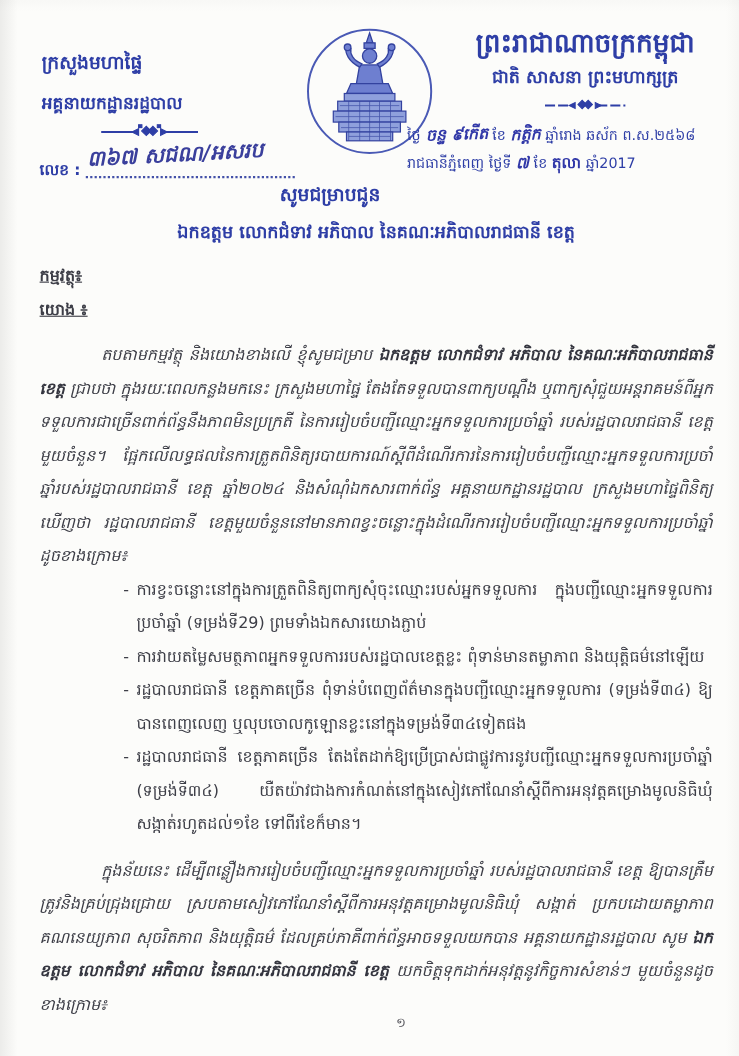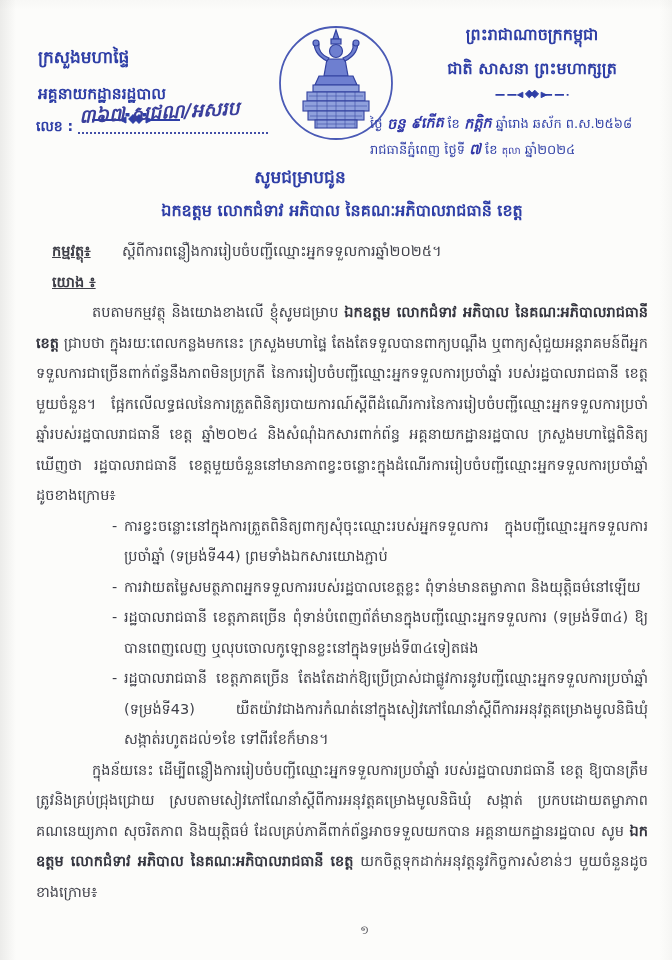--- a/index.html
+++ b/index.html
@@ -21,7 +21,7 @@
   .ministry .l1{font-size:17px;font-weight:bold;color:#2e3ea6;}
   .ministry .l2{font-size:15.5px;font-weight:bold;color:#2e3ea6;margin-top:13px;}
   .kingdom{position:absolute;left:408px;top:24px;width:248px;text-align:center;}
-  .kingdom .l1{font-size:16px;font-weight:bold;color:#2e3ea6;}
+  .kingdom .l1{font-size:24px;font-weight:bold;color:#2e3ea6;}
   .kingdom .l2{font-size:16px;font-weight:bold;color:#2e3ea6;margin-top:10px;}
   .divider{margin:6px auto 0;display:block;}
   .emblem{position:absolute;left:277px;top:20px;width:118px;height:126px;}

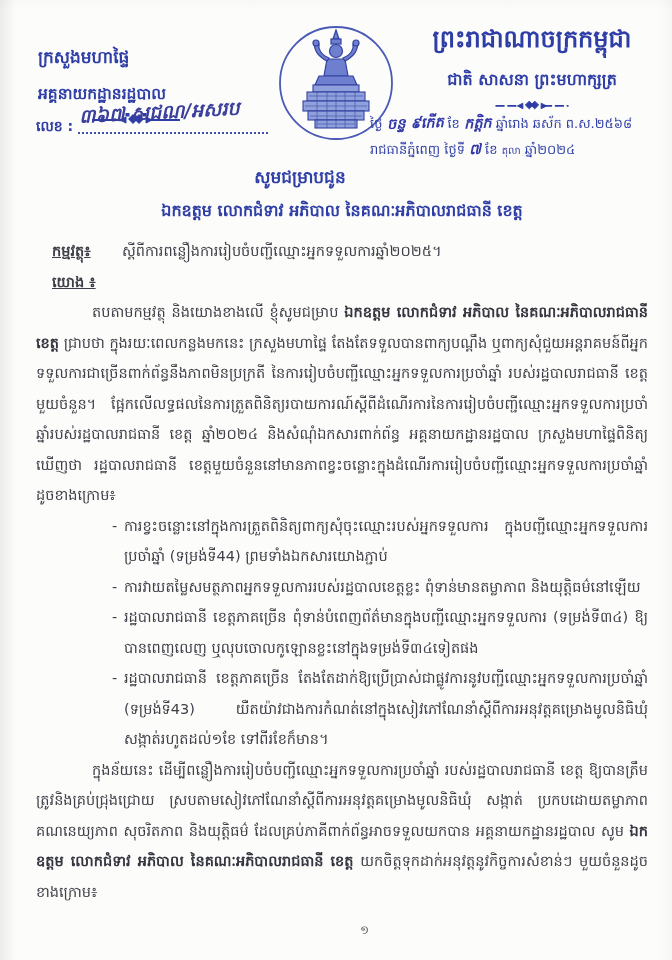--- a/index.html
+++ b/index.html
@@ -22,7 +22,7 @@
   .ministry .l2{font-size:15.5px;font-weight:bold;color:#2e3ea6;margin-top:13px;}
   .kingdom{position:absolute;left:408px;top:24px;width:248px;text-align:center;}
   .kingdom .l1{font-size:24px;font-weight:bold;color:#2e3ea6;}
-  .kingdom .l2{font-size:16px;font-weight:bold;color:#2e3ea6;margin-top:10px;}
+  .kingdom .l2{font-size:16px;font-weight:bold;color:#2e3ea6;}
   .divider{margin:6px auto 0;display:block;}
   .emblem{position:absolute;left:277px;top:20px;width:118px;height:126px;}
   

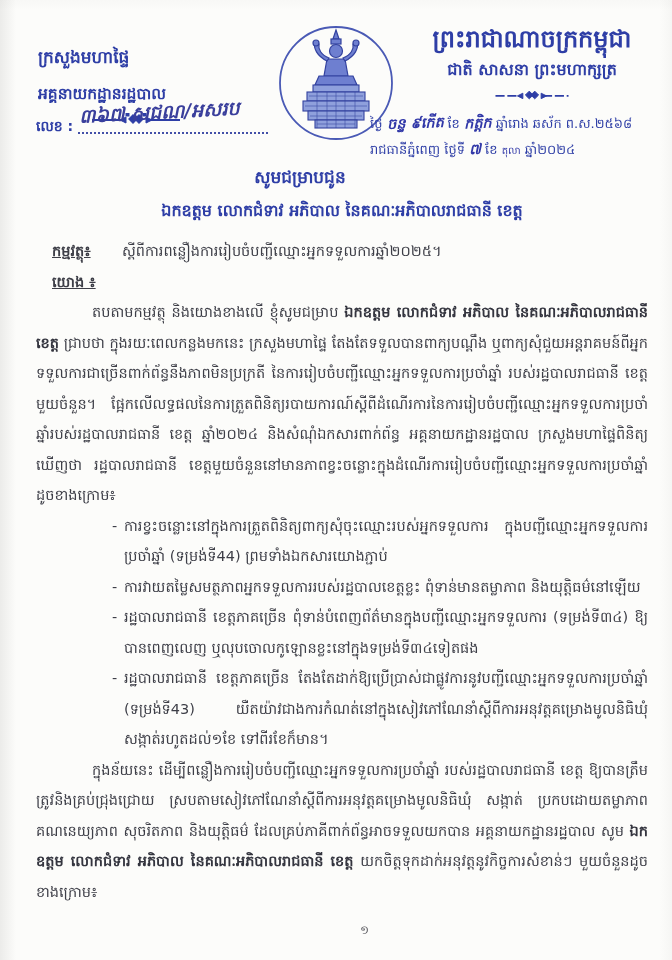--- a/index.html
+++ b/index.html
@@ -26,7 +26,7 @@
   .divider{margin:6px auto 0;display:block;}
   .emblem{position:absolute;left:277px;top:20px;width:118px;height:126px;}
   
-  .ref-line{position:absolute;left:36px;top:116px;font-size:14px;color:#2e3ea6;font-weight:bold;}
+  .ref-line{position:absolute;left:36px;top:144px;font-size:14px;color:#2e3ea6;font-weight:bold;}
   .dotline{display:inline-block;width:190px;border-bottom:2px dotted #4350a8;position:relative;height:16px;vertical-align:-3px;}
   .ref-hw{
     position:absolute;left:2px;bottom:0px;white-space:nowrap;

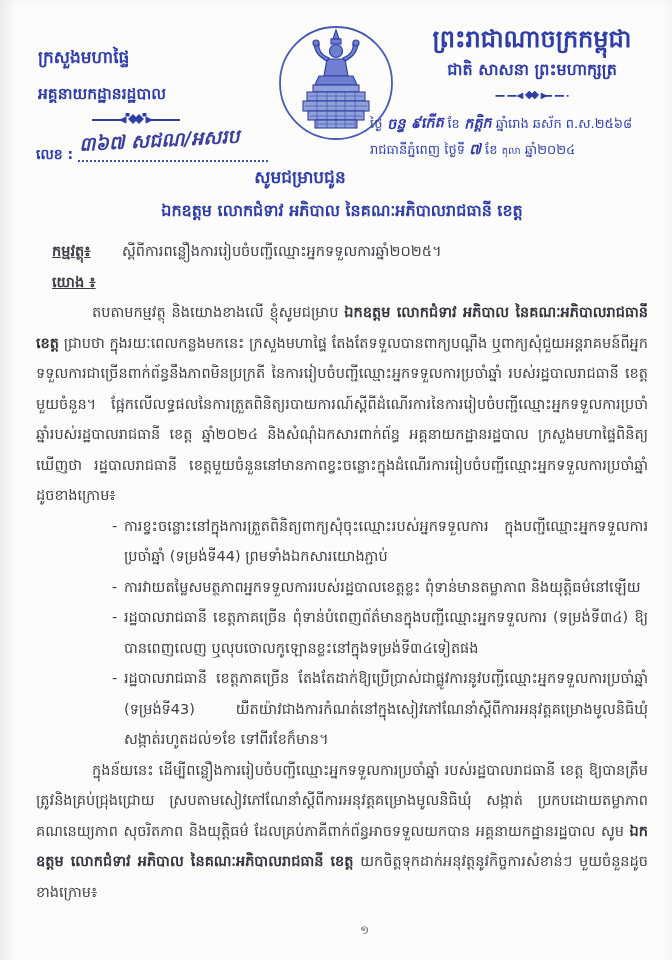--- a/index.html
+++ b/index.html
@@ -40,7 +40,7 @@
     font-family:"DejaVu Serif",serif;font-style:italic;font-weight:700;
     color:#3138a8;display:inline-block;transform:rotate(-2deg);font-size:14.5px;
   }
-  .hw-strong{font-weight:400;font-size:10px;transform:none;font-style:normal;text-align:right;}
+  .hw-strong{font-weight:700;font-size:14px;transform:none;font-style:normal;text-align:right;}
   
   .salutation{position:absolute;top:166px;left:0;width:600px;text-align:center;
     font-size:17px;font-weight:bold;color:#2e3ea6;}

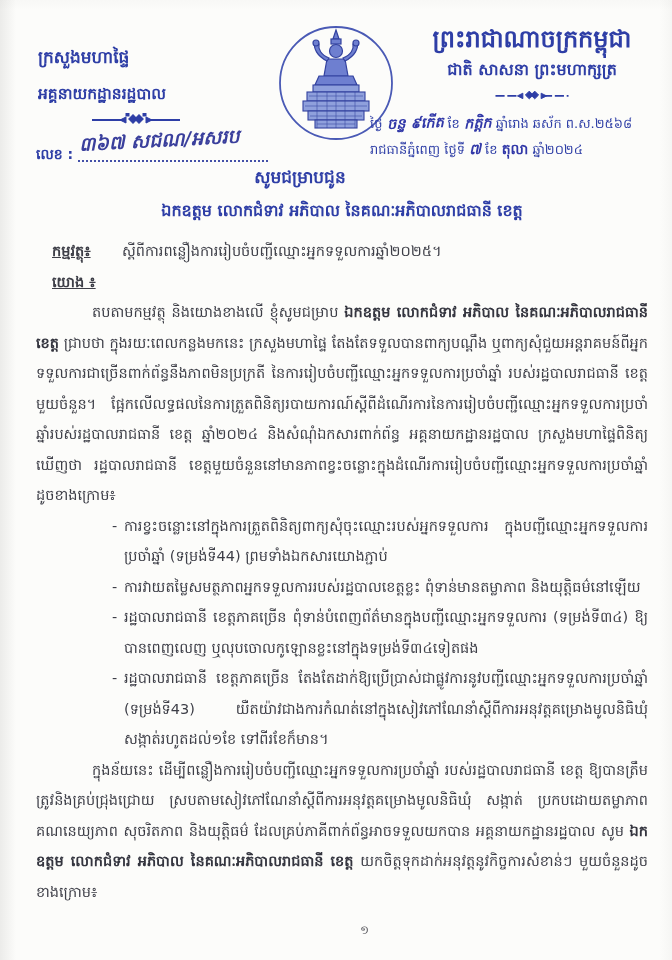--- a/index.html
+++ b/index.html
@@ -146,7 +146,7 @@
       <span class="hw">៧</span>
       <span>ខែ</span>
       <span class="hw hw-strong">តុលា</span>
-      <span>ឆ្នាំ២០២៤</span>
+      <span>ឆ្នាំ2017</span>
     </div>
   </div>
 

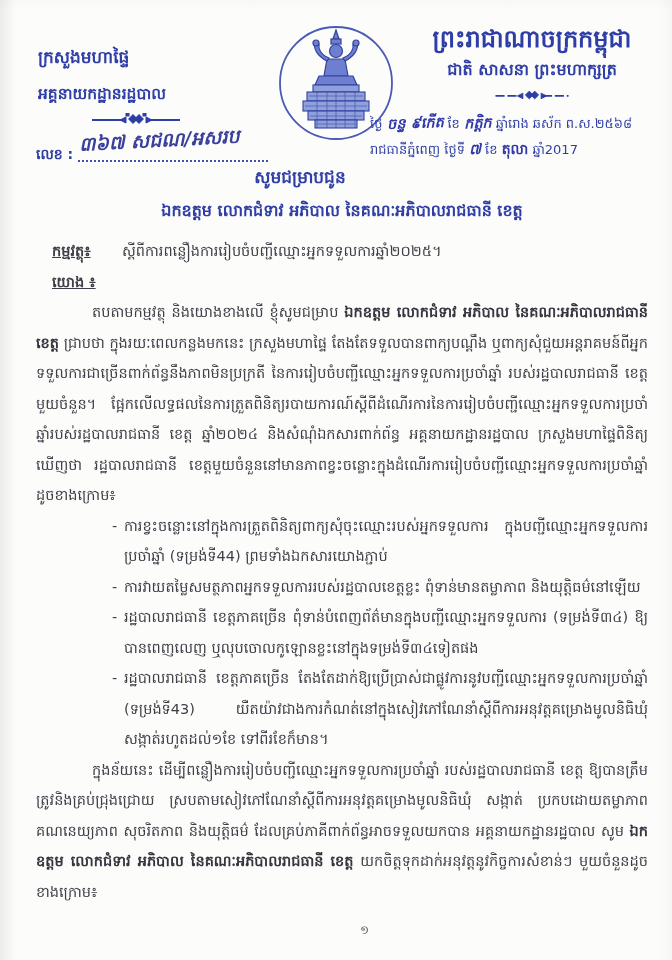--- a/index.html
+++ b/index.html
@@ -48,7 +48,7 @@
   .letter-body{position:absolute;left:36px;top:198px;width:612px;font-size:14.5px;line-height:30.5px;}
   .addressee{text-align:center;font-weight:bold;color:#2e3ea6;font-size:16px;line-height:26px;margin-bottom:12px;}
   .meta-row{display:flex;align-items:flex-start;}
-  .meta-label{flex:0 0 70px;font-weight:bold;text-decoration:underline;color:#3d3e47;margin-left:16px;}
+  .meta-label{flex:0 0 70px;font-weight:bold;text-decoration:underline;color:#3d3e47;}
   .meta-text{flex:1;text-align:justify;}
   .para{text-align:justify;text-indent:56px;}
   .bullets{margin-left:76px;margin-top:0;}

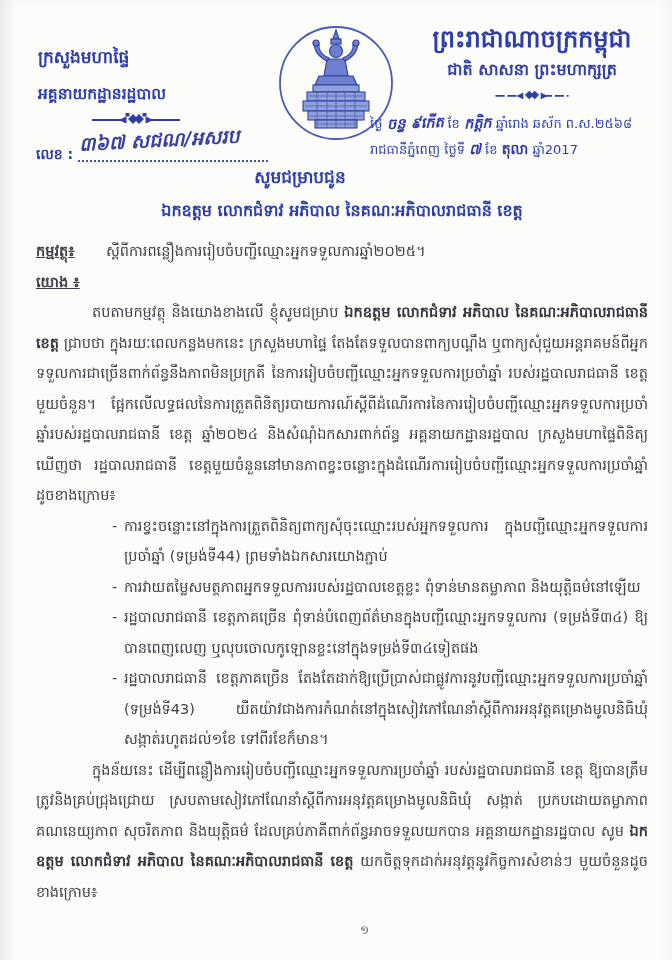--- a/index.html
+++ b/index.html
@@ -158,7 +158,6 @@
 
     <div class="meta-row">
       <div class="meta-label">កម្មវត្ថុ៖</div>
-      <div class="meta-text">ស្តីពីការពន្លឿងការរៀបចំបញ្ជីឈ្មោះអ្នកទទួលការឆ្នាំ២០២៥។</div>
     </div>
 
     <div class="meta-row">

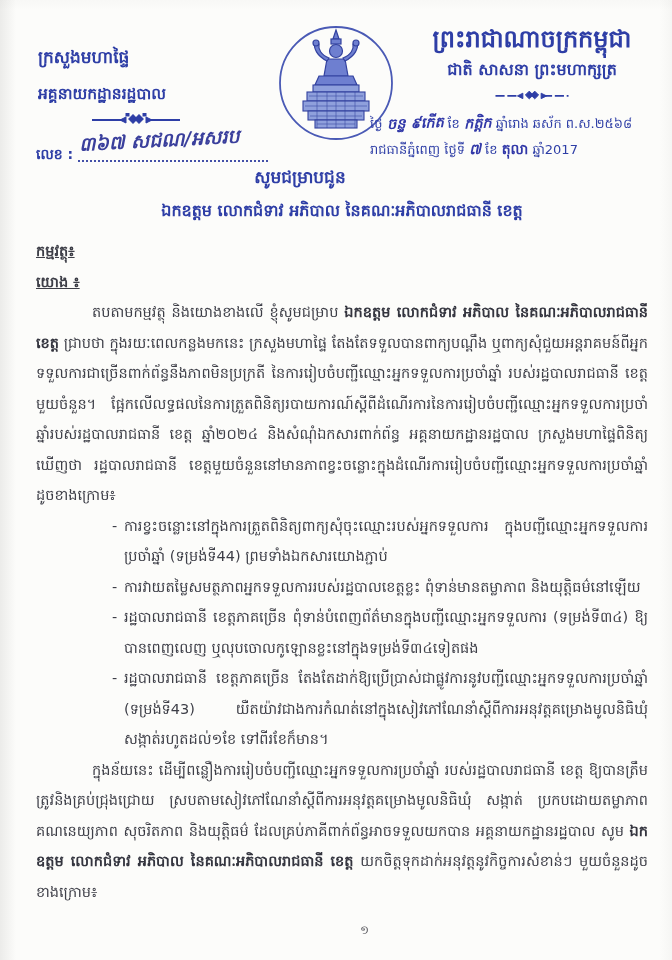--- a/index.html
+++ b/index.html
@@ -50,7 +50,7 @@
   .meta-row{display:flex;align-items:flex-start;}
   .meta-label{flex:0 0 70px;font-weight:bold;text-decoration:underline;color:#3d3e47;}
   .meta-text{flex:1;text-align:justify;}
-  .para{text-align:justify;text-indent:56px;}
+  .para{text-align:justify;text-indent:56px;margin-top:11px;font-style:italic;}
   .bullets{margin-left:76px;margin-top:0;}
   .bullet{display:flex;}
   .bullet .dash{flex:0 0 12px;}

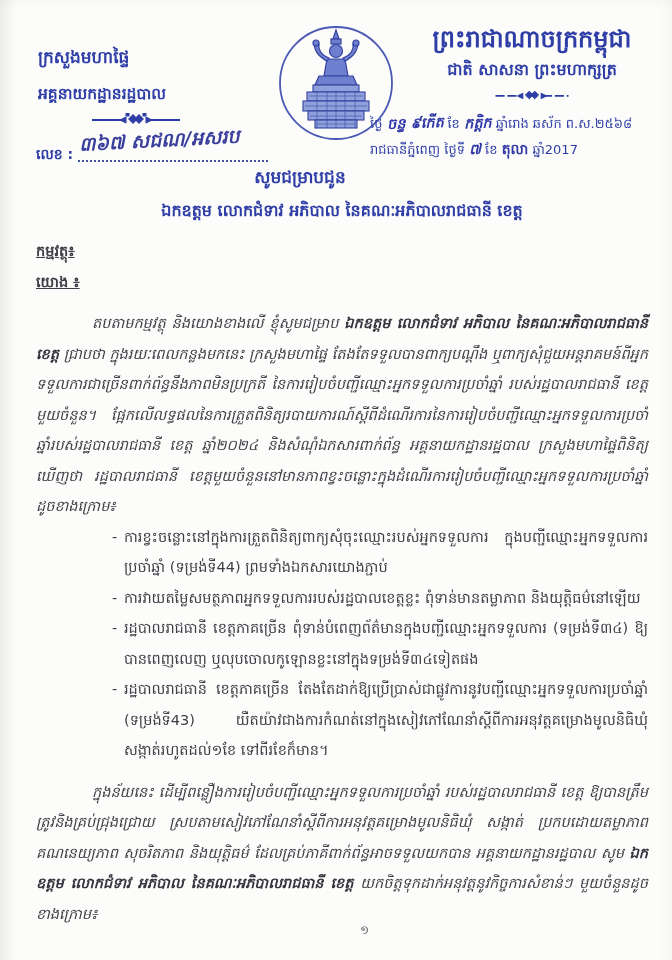--- a/index.html
+++ b/index.html
@@ -169,7 +169,7 @@
     <div class="bullets">
       <div class="bullet">
         <span class="dash">-</span>
-        <span class="btxt">ការខ្វះចន្លោះនៅក្នុងការត្រួតពិនិត្យពាក្យសុំចុះឈ្មោះរបស់អ្នកទទួលការ ក្នុងបញ្ជីឈ្មោះអ្នកទទួលការប្រចាំឆ្នាំ (ទម្រង់ទី44) ព្រមទាំងឯកសារយោងភ្ជាប់</span>
+        <span class="btxt">ការខ្វះចន្លោះនៅក្នុងការត្រួតពិនិត្យពាក្យសុំចុះឈ្មោះរបស់អ្នកទទួលការ ក្នុងបញ្ជីឈ្មោះអ្នកទទួលការប្រចាំឆ្នាំ (ទម្រង់ទី29) ព្រមទាំងឯកសារយោងភ្ជាប់</span>
       </div>
       <div class="bullet">
         <span class="dash">-</span>

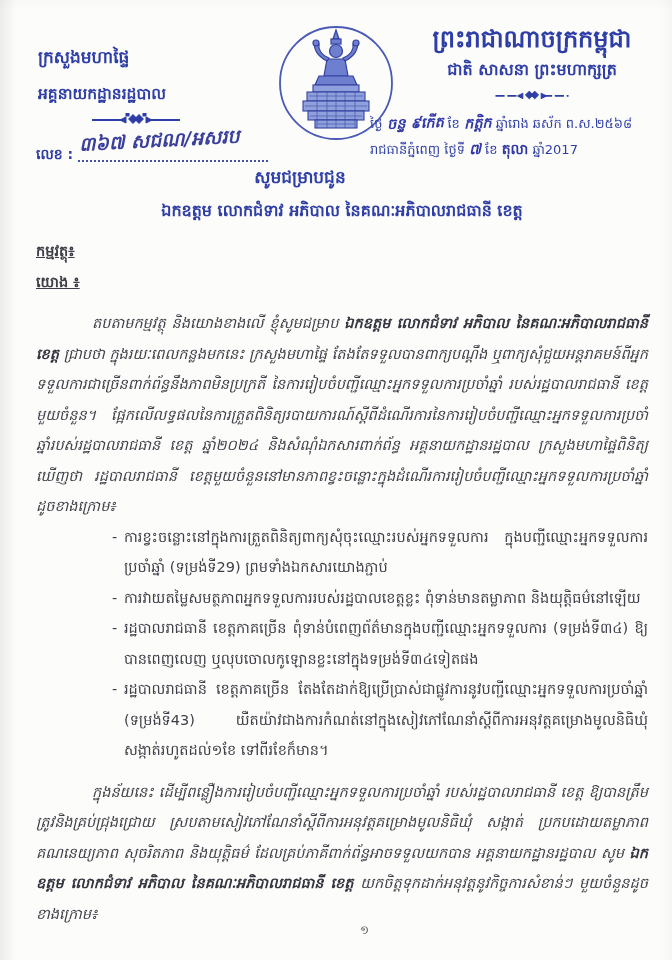--- a/index.html
+++ b/index.html
@@ -181,7 +181,7 @@
       </div>
       <div class="bullet">
         <span class="dash">-</span>
-        <span class="btxt">រដ្ឋបាលរាជធានី ខេត្តភាគច្រើន តែងតែដាក់ឱ្យប្រើប្រាស់ជាផ្លូវការនូវបញ្ជីឈ្មោះអ្នកទទួលការប្រចាំឆ្នាំ (ទម្រង់ទី43) យឺតយ៉ាវជាងការកំណត់នៅក្នុងសៀវភៅណែនាំស្តីពីការអនុវត្តគម្រោងមូលនិធិឃុំ សង្កាត់រហូតដល់១ខែ ទៅពីរខែក៏មាន។</span>
+        <span class="btxt">រដ្ឋបាលរាជធានី ខេត្តភាគច្រើន តែងតែដាក់ឱ្យប្រើប្រាស់ជាផ្លូវការនូវបញ្ជីឈ្មោះអ្នកទទួលការប្រចាំឆ្នាំ (ទម្រង់ទី៣៤) យឺតយ៉ាវជាងការកំណត់នៅក្នុងសៀវភៅណែនាំស្តីពីការអនុវត្តគម្រោងមូលនិធិឃុំ សង្កាត់រហូតដល់១ខែ ទៅពីរខែក៏មាន។</span>
       </div>
     </div>
 

